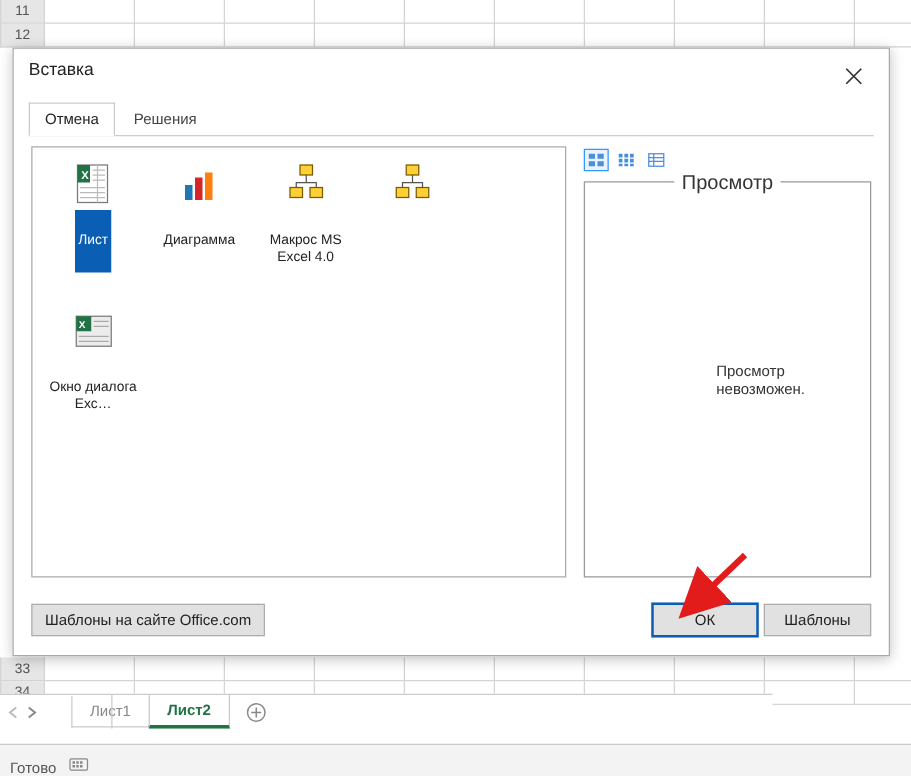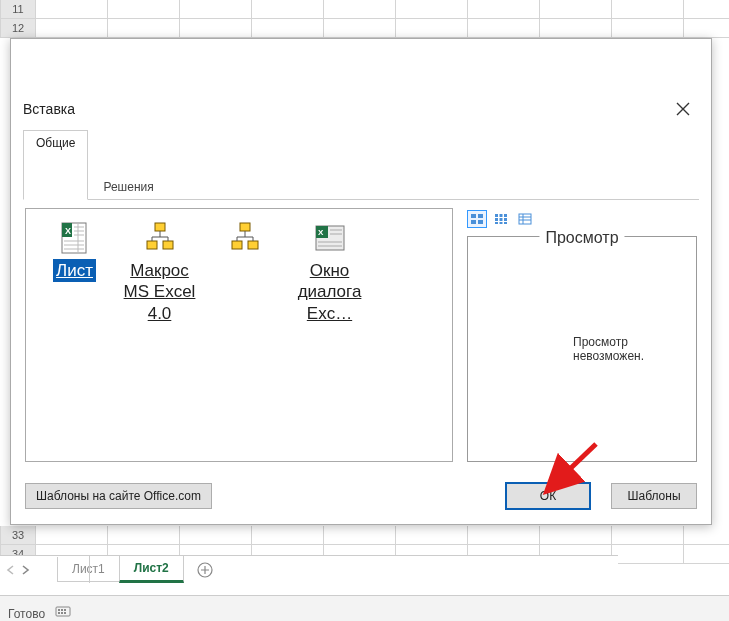--- a/index.html
+++ b/index.html
@@ -27,7 +27,7 @@
 
   
   .dialog { position: absolute; left: 10px; top: 38px; width: 702px; height: 487px; background: #fff; border: 1px solid #aaa; box-shadow: 0 2px 10px rgba(0,0,0,0.25); display: flex; flex-direction: column; }
-  .titlebar { display: flex; align-items: center; justify-content: space-between; padding: 8px 10px 6px 12px; margin-top: 48px; }
+  .titlebar { display: flex; align-items: flex-start; justify-content: space-between; padding: 8px 10px 6px 12px; }
   .titlebar h1 { font-size: 14px; font-weight: normal; margin: 0; }
   .closebtn { width: 36px; height: 28px; display:flex; align-items:center; justify-content:center; cursor:pointer; }
 

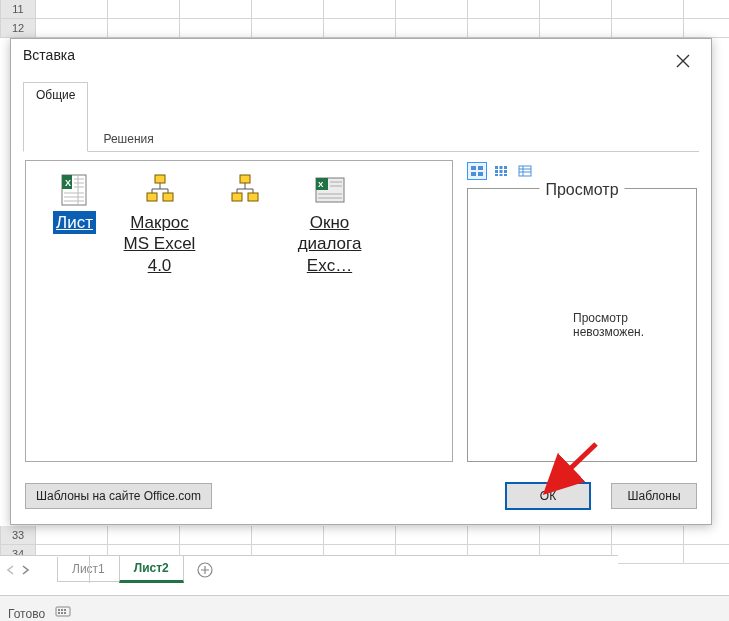--- a/index.html
+++ b/index.html
@@ -130,7 +130,7 @@
   </div>
 
   <div class="tabs">
-    <div class="tab active">Общие</div>
+    <div class="tab active">Отмена</div>
     <div class="tab inactive">Решения</div>
   </div>
 

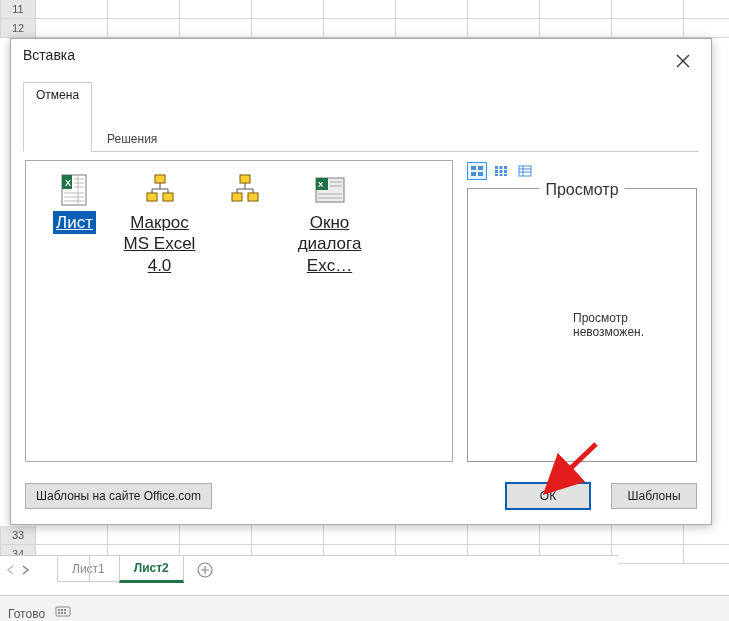--- a/index.html
+++ b/index.html
@@ -34,7 +34,7 @@
   .tabs { display: flex; margin: 0 12px; border-bottom: 1px solid #ccc; }
   .tab { padding: 5px 12px 6px; border: 1px solid #ccc; border-bottom: none; background: #fdfdfd; margin-right: 2px; position: relative; top: 1px; cursor:pointer; }
   .tab.active { background: #fff; border-bottom: 1px solid #fff; }
-  .tab.inactive { border-color: transparent; background: transparent; color:#444;margin-top:44px; }
+  .tab.inactive { border-color: transparent; background: transparent; color:#444; }
 
   .body { flex: 1; display: flex; gap: 14px; padding: 8px 14px 10px 14px; min-height:0; }
 

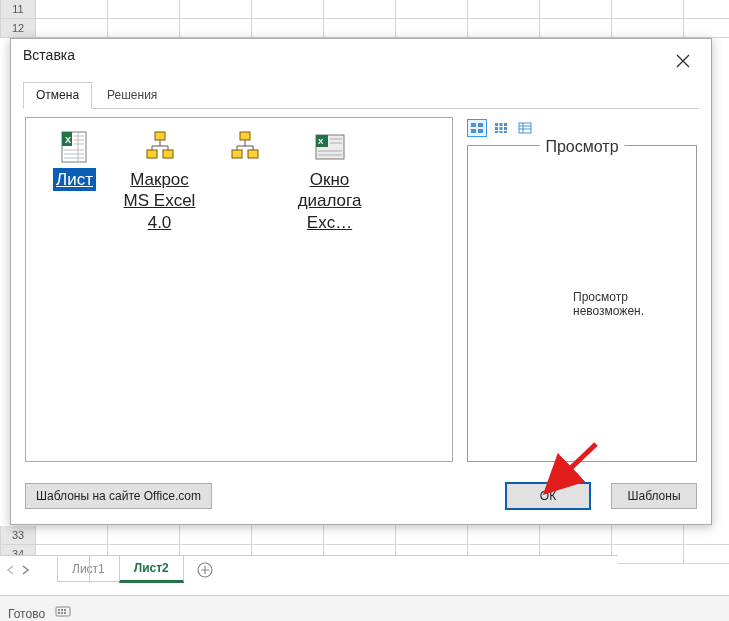--- a/index.html
+++ b/index.html
@@ -42,7 +42,7 @@
   .iconrow { display: flex; flex-wrap: wrap; align-content: flex-start; }
   .iconitem { width: 85px; text-align: center; margin: 2px 0 14px 0; cursor:pointer; }
   .iconitem .ico { width: 34px; height: 34px; margin: 0 auto 4px; position: relative; }
-  .iconitem .lbl { display: inline-block; padding: 1px 3px; font-size: 17px; line-height: 1.25; text-decoration: underline; }
+  .iconitem .lbl { display: inline-block; padding: 18px 3px; font-size: 11px; line-height: 1.25; }
   .iconitem.selected .lbl { background: #0a5fb4; color: #fff; }
 
   .rightcol { width: 230px; display: flex; flex-direction: column; }

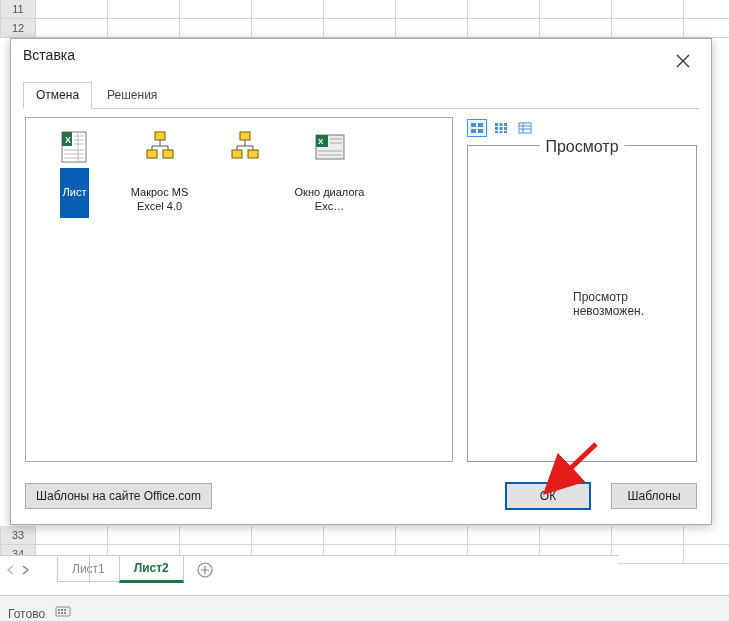--- a/index.html
+++ b/index.html
@@ -147,6 +147,16 @@
               </svg>
           </div>
           <span class="lbl">Лист</span>
+        </div>
+        <div class="iconitem">
+          <div class="ico">
+            <svg width="34" height="34" viewBox="0 0 34 34">
+                <rect x="5" y="18" width="6" height="12" fill="#1f77b4"></rect>
+                <rect x="13" y="12" width="6" height="18" fill="#d62728"></rect>
+                <rect x="21" y="8" width="6" height="22" fill="#ff7f0e"></rect>
+              </svg>
+          </div>
+          <span class="lbl">Диаграмма</span>
         </div>
         <div class="iconitem">
           <div class="ico">

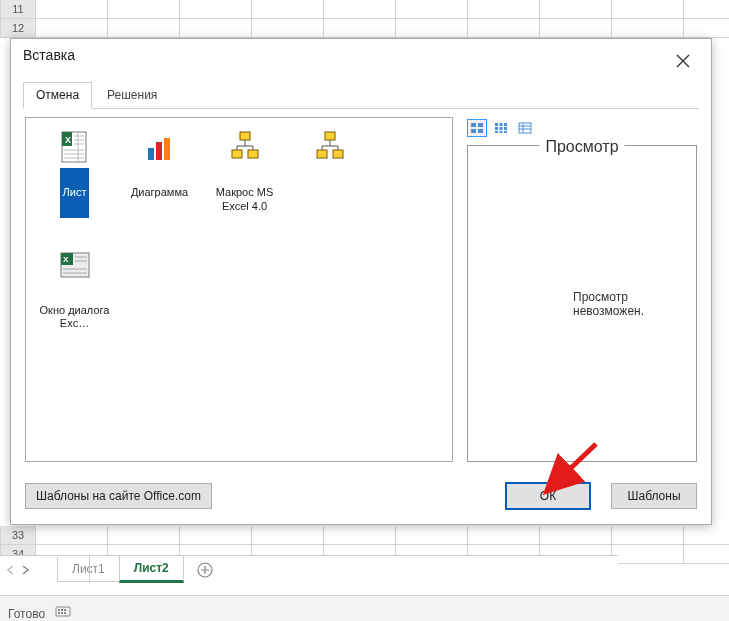--- a/index.html
+++ b/index.html
@@ -53,7 +53,7 @@
   .previewbox legend { position:absolute; top:-8px; left:50%; transform:translateX(-50%); background:#fff; padding:0 6px; font-size:16px; color:#333; }
   .previewmsg { position:absolute; top:50%; left:50%; transform:translate(-50%,-50%); color:#333;margin-left:32px; }
 
-  .btnrow { display: flex; align-items: center; gap: 20px; padding: 10px 14px 14px; }
+  .btnrow { display: flex; align-items: center; gap: 4px; padding: 10px 14px 14px; }
   .btn { min-width: 86px; padding: 5px 14px; border: 1px solid #adadad; background: #e1e1e1; text-align: center; cursor:pointer; }
   .btn.primary { border: 2px solid #0a5fb4; background:#e1e1e1; }
   .spacer { flex:1; }

